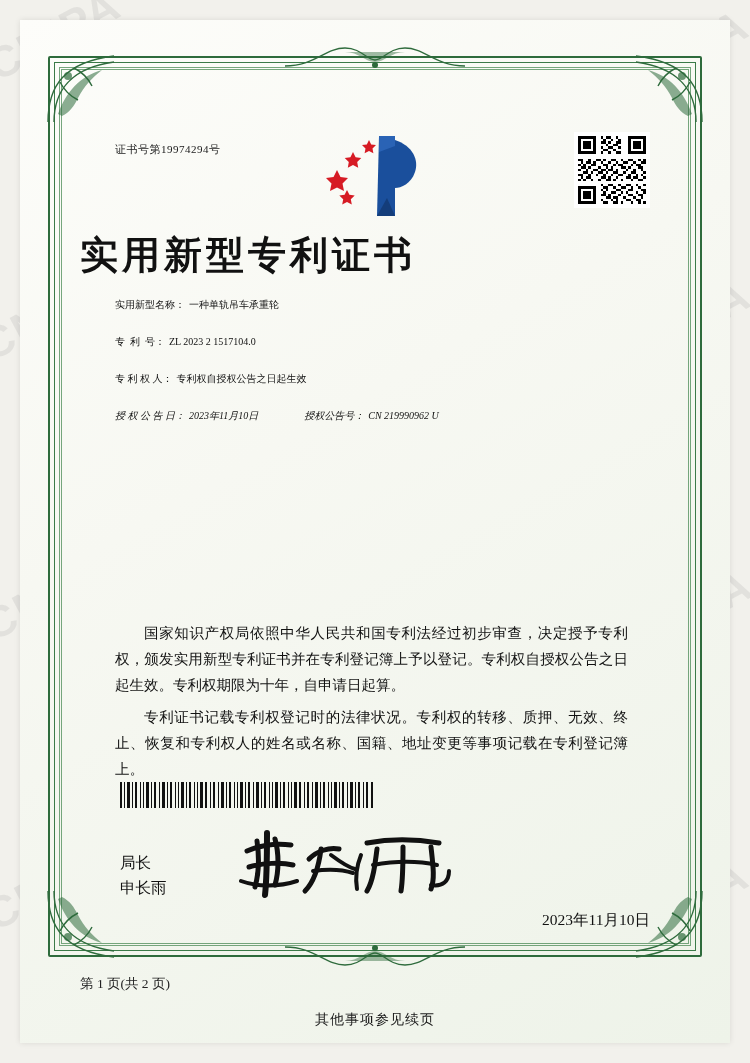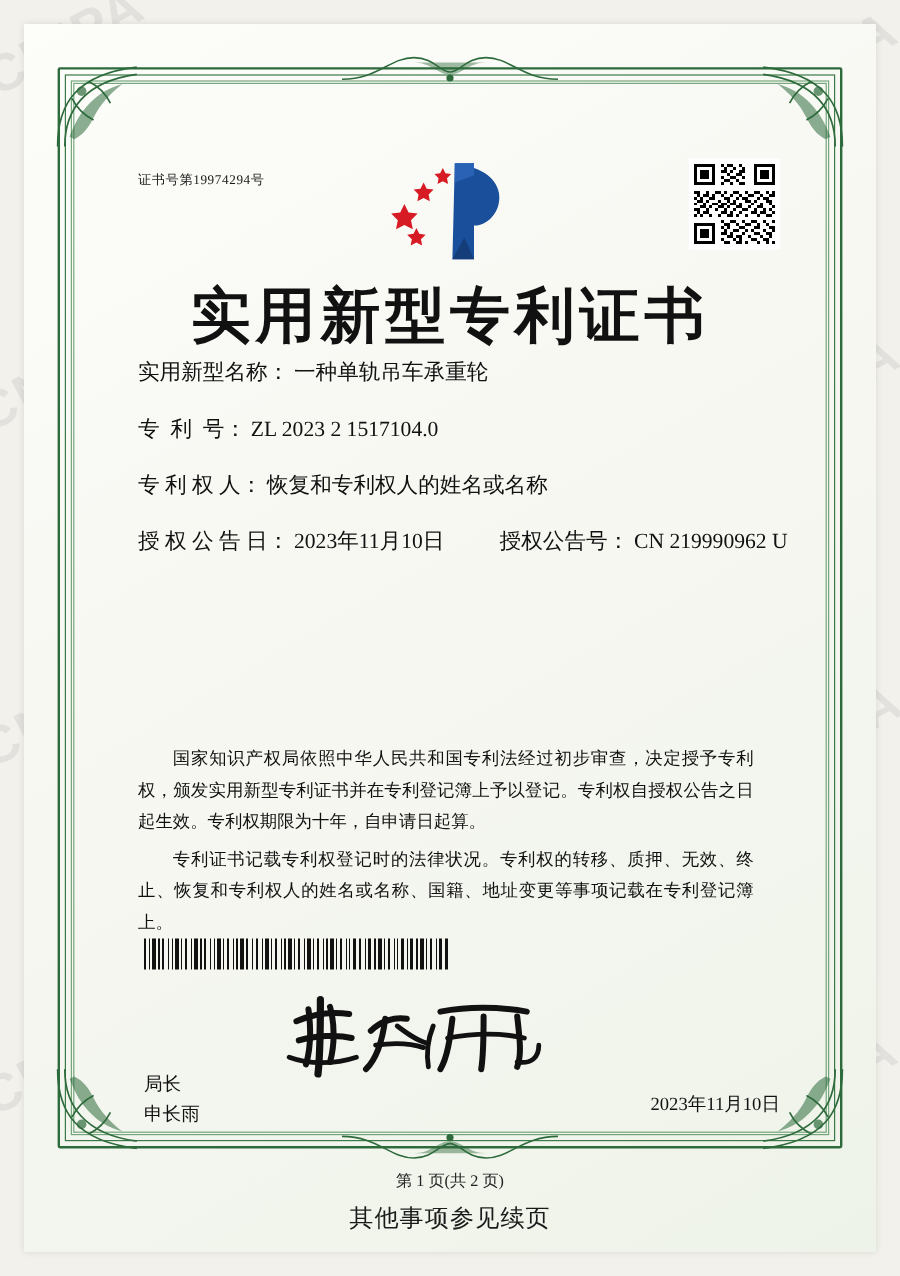--- a/index.html
+++ b/index.html
@@ -131,8 +131,7 @@
     position: absolute;
     left: 0; right: 0;
     top: 140px;
-    text-align: center;
-    font-size: 50px;
+    font-size: 38px;
     font-weight: bold;
     letter-spacing: 4px;
     color: #111;

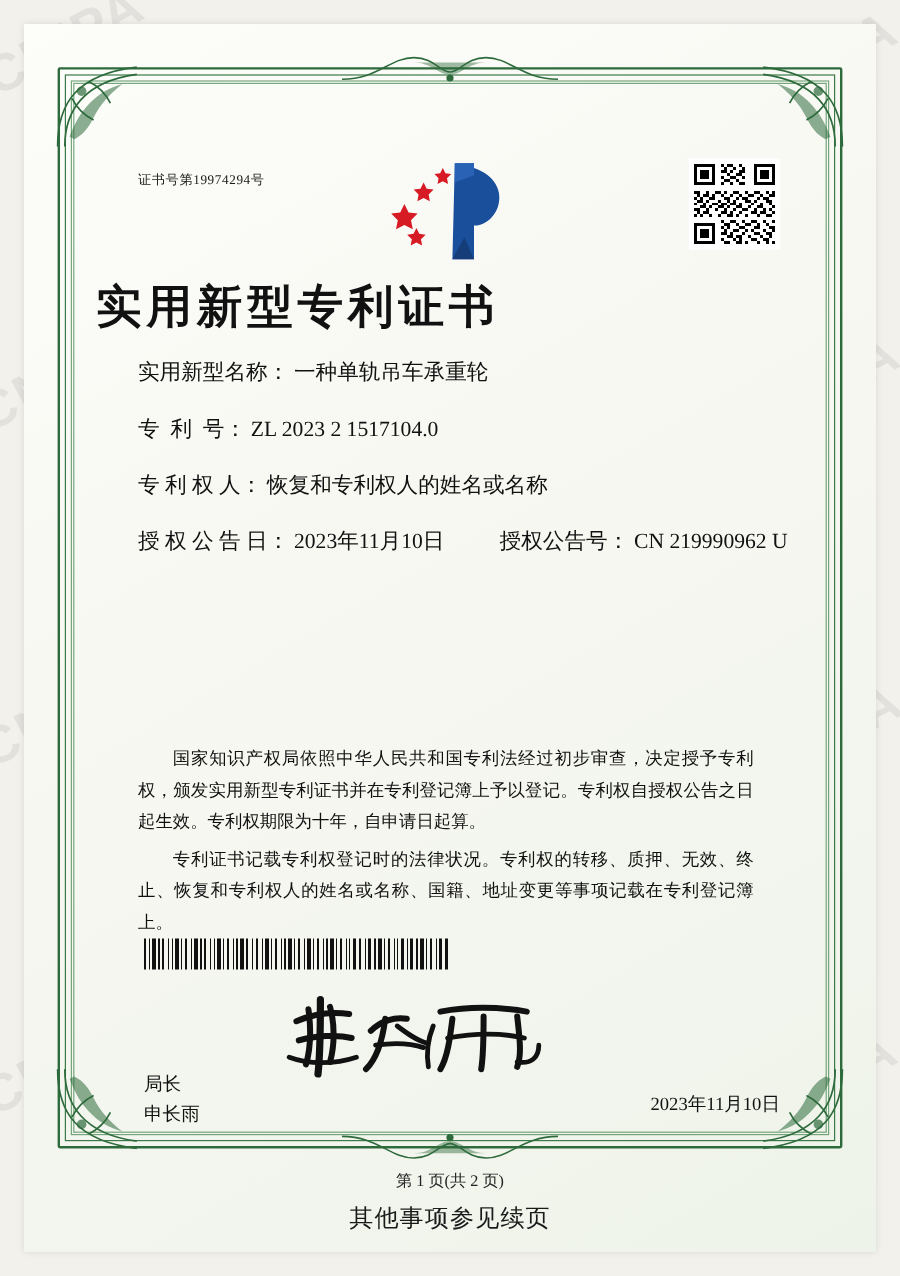--- a/index.html
+++ b/index.html
@@ -148,7 +148,7 @@
     display: flex;
     align-items: baseline;
     margin-bottom: 23px;
-    font-size: 18px;
+    font-size: 10px;
     color: #111;
   }
   .field-label {

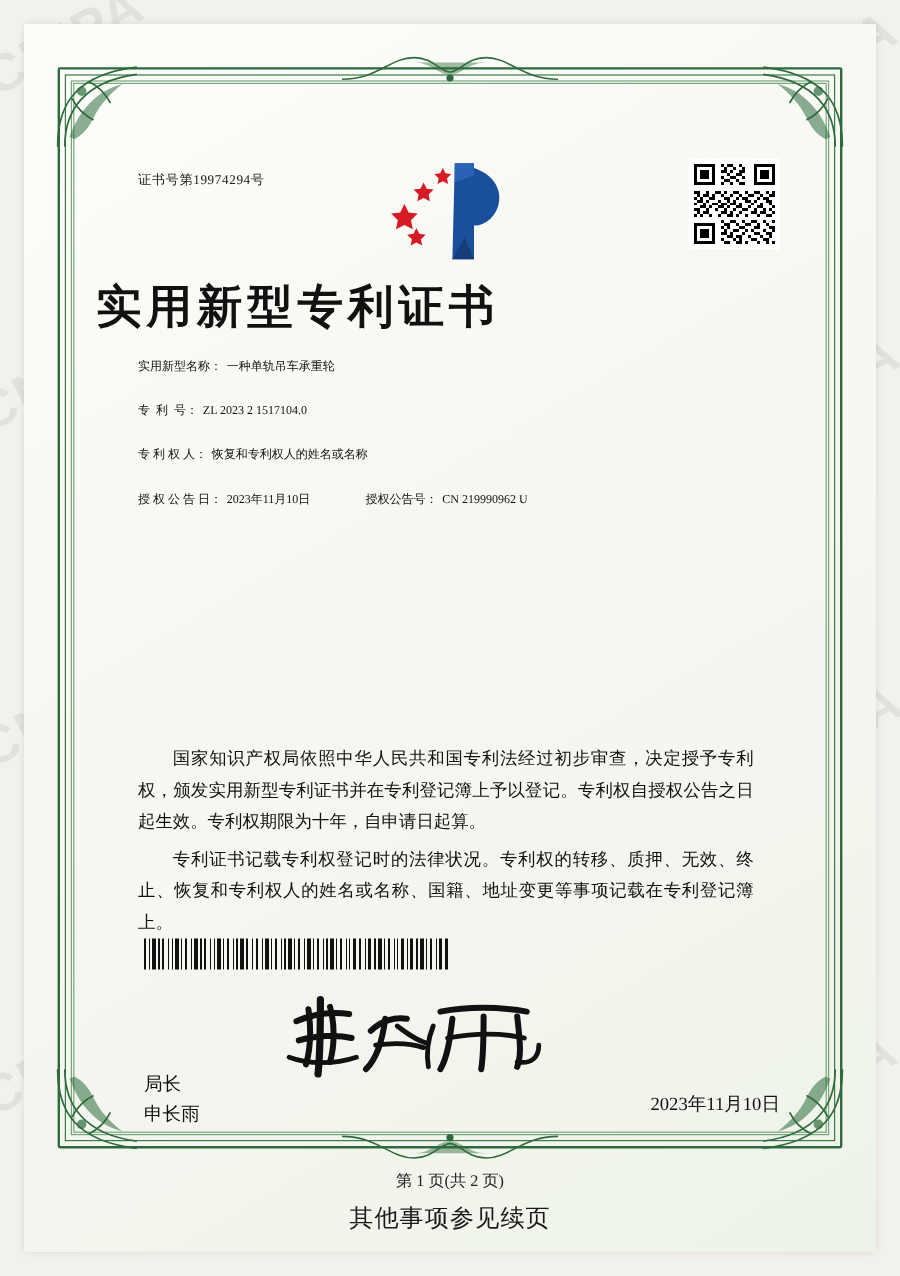--- a/index.html
+++ b/index.html
@@ -509,7 +509,7 @@
       </div>
       <div class="field-row">
         <span class="field-label">专 利 权 人：</span>
-        <span class="field-value">恢复和专利权人的姓名或名称</span>
+        <span class="field-value">专利权自授权公告之日起生效</span>
       </div>
       <div class="field-row dual">
         <span class="field-label">授 权 公 告 日：</span>

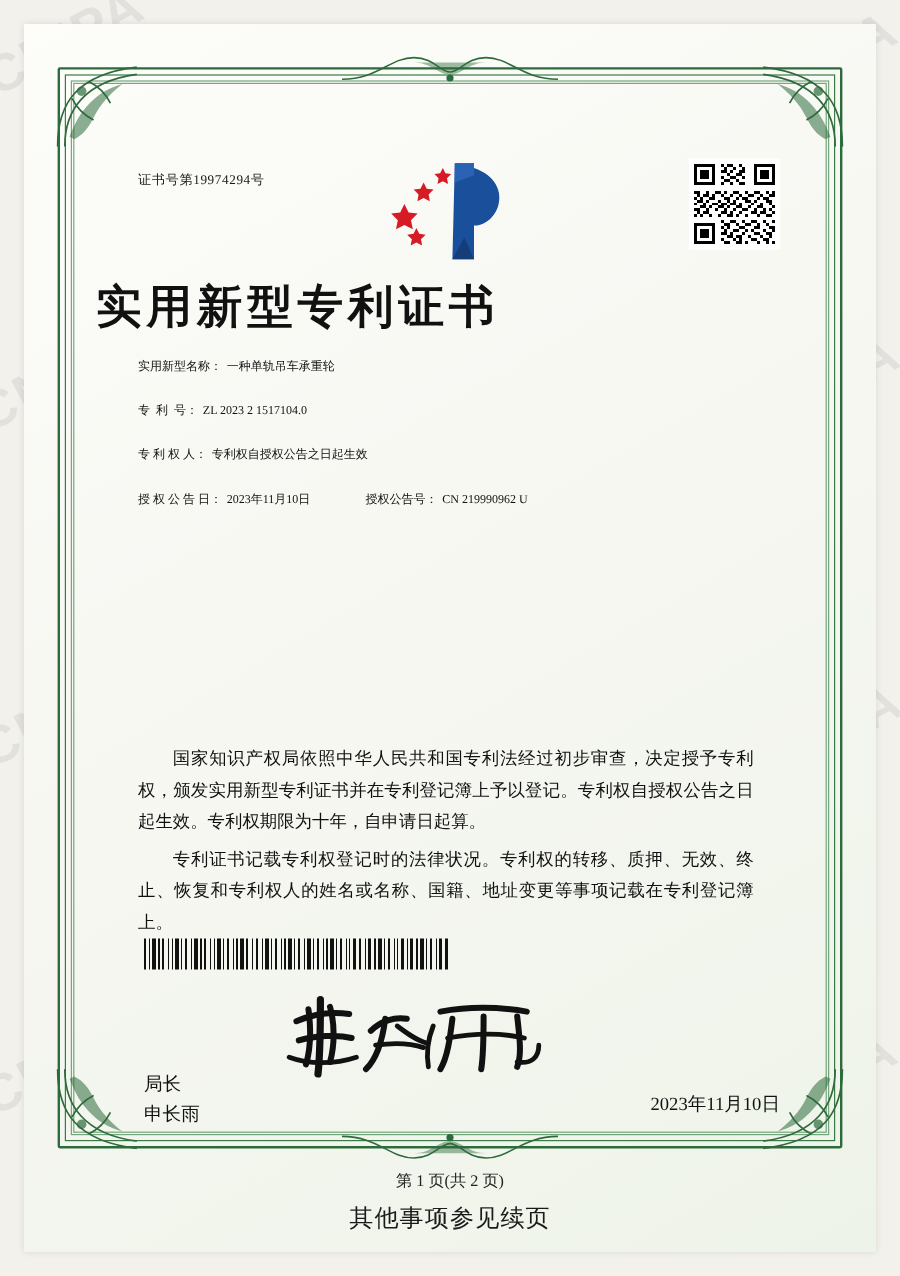--- a/index.html
+++ b/index.html
@@ -158,7 +158,7 @@
   .field-value {
     margin-left: 4px;
   }
-  .field-row.dual { margin-bottom: 23px; }
+  .field-row.dual { margin-bottom: 23px; font-style: italic; }
   .dual-gap { display: inline-block; width: 46px; }
 
   .paragraphs {

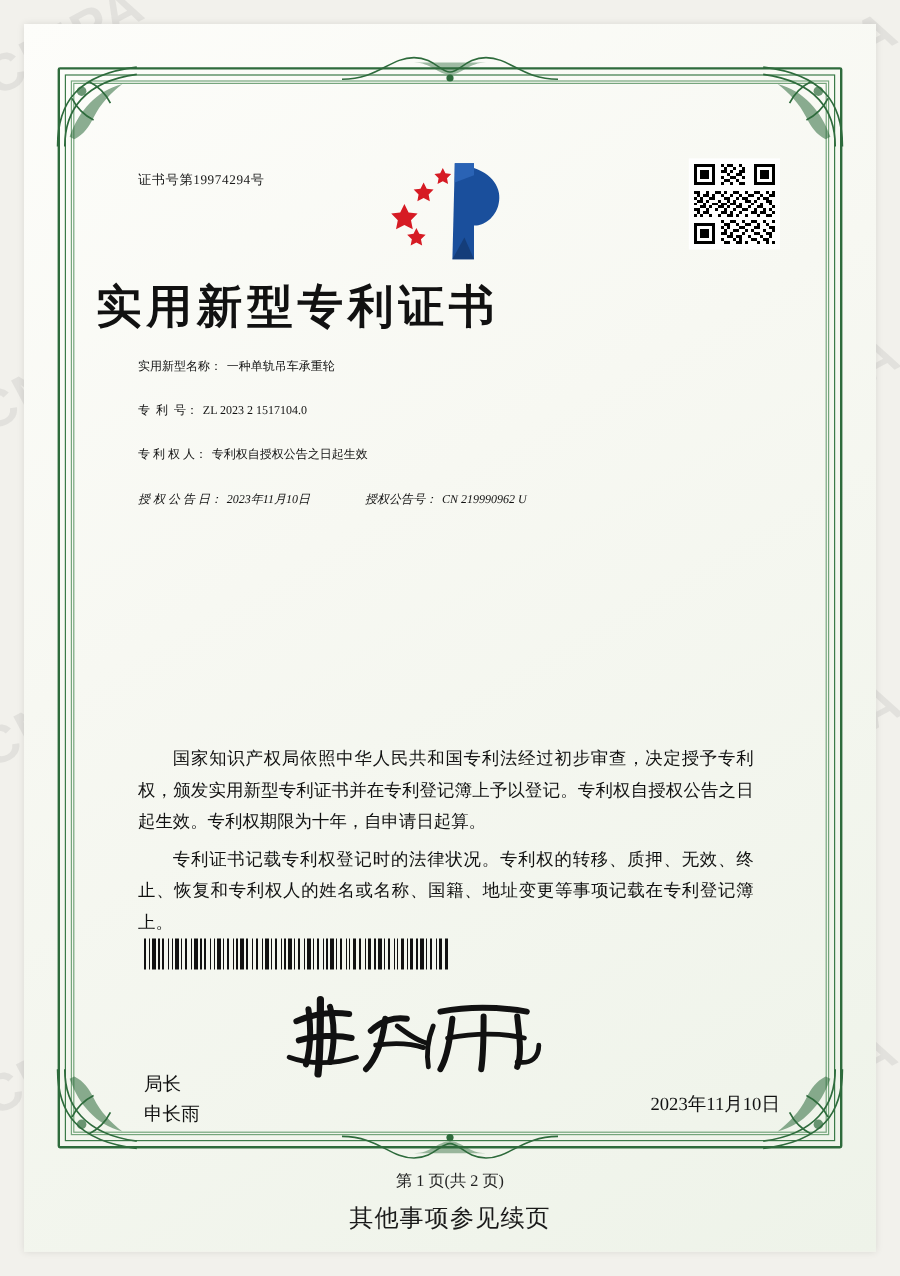--- a/index.html
+++ b/index.html
@@ -192,7 +192,6 @@
     font-size: 15.5px;
     line-height: 25px;
     color: #111;
-    margin-top: 41px;
   }
 
   .signature {

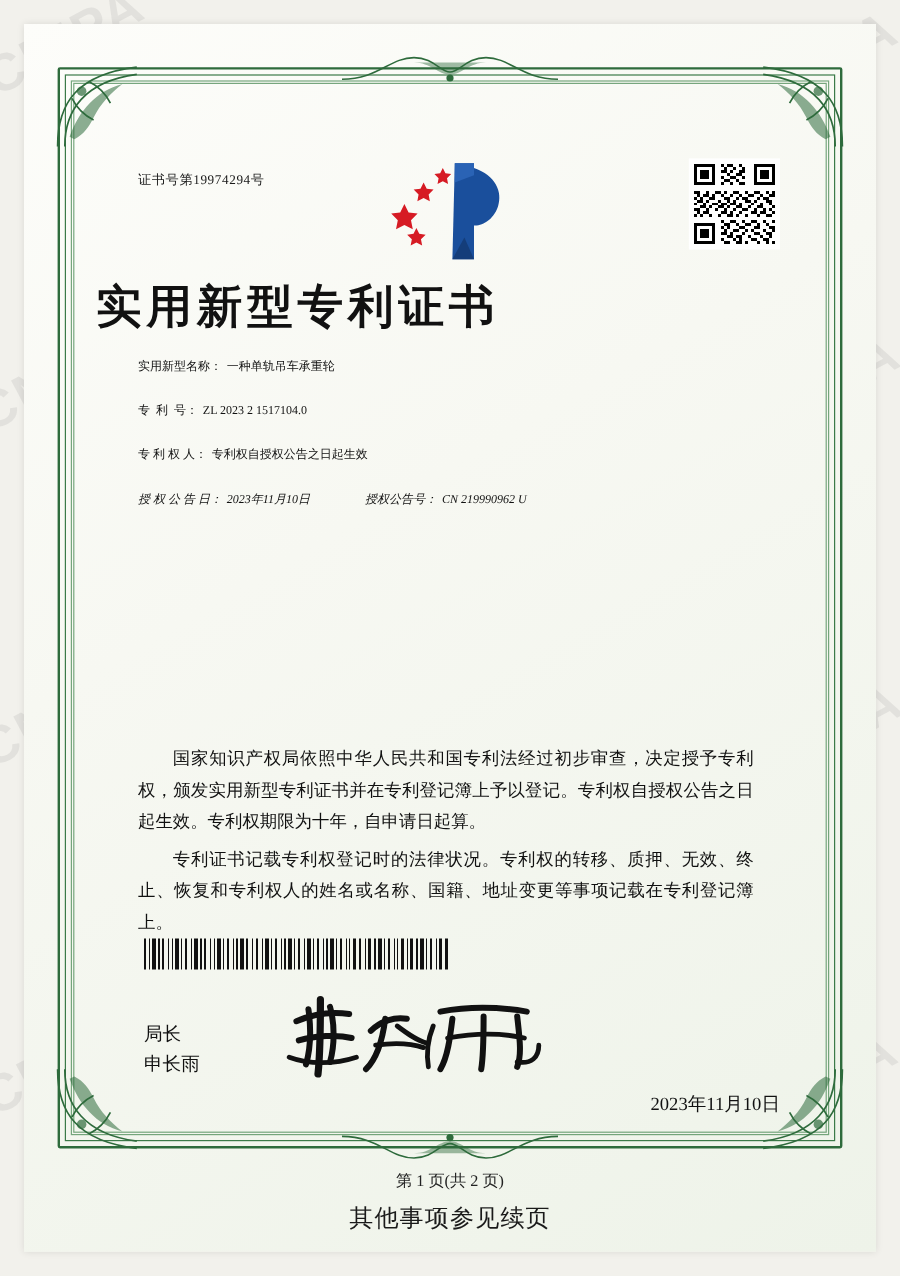--- a/index.html
+++ b/index.html
@@ -216,7 +216,7 @@
     position: absolute;
     left: 0; right: 0;
     bottom: -60px;
-    text-align: center;
+    text-align: left;
     font-size: 13.5px;
     color: #222;
     font-family: Liberation Serif, serif;

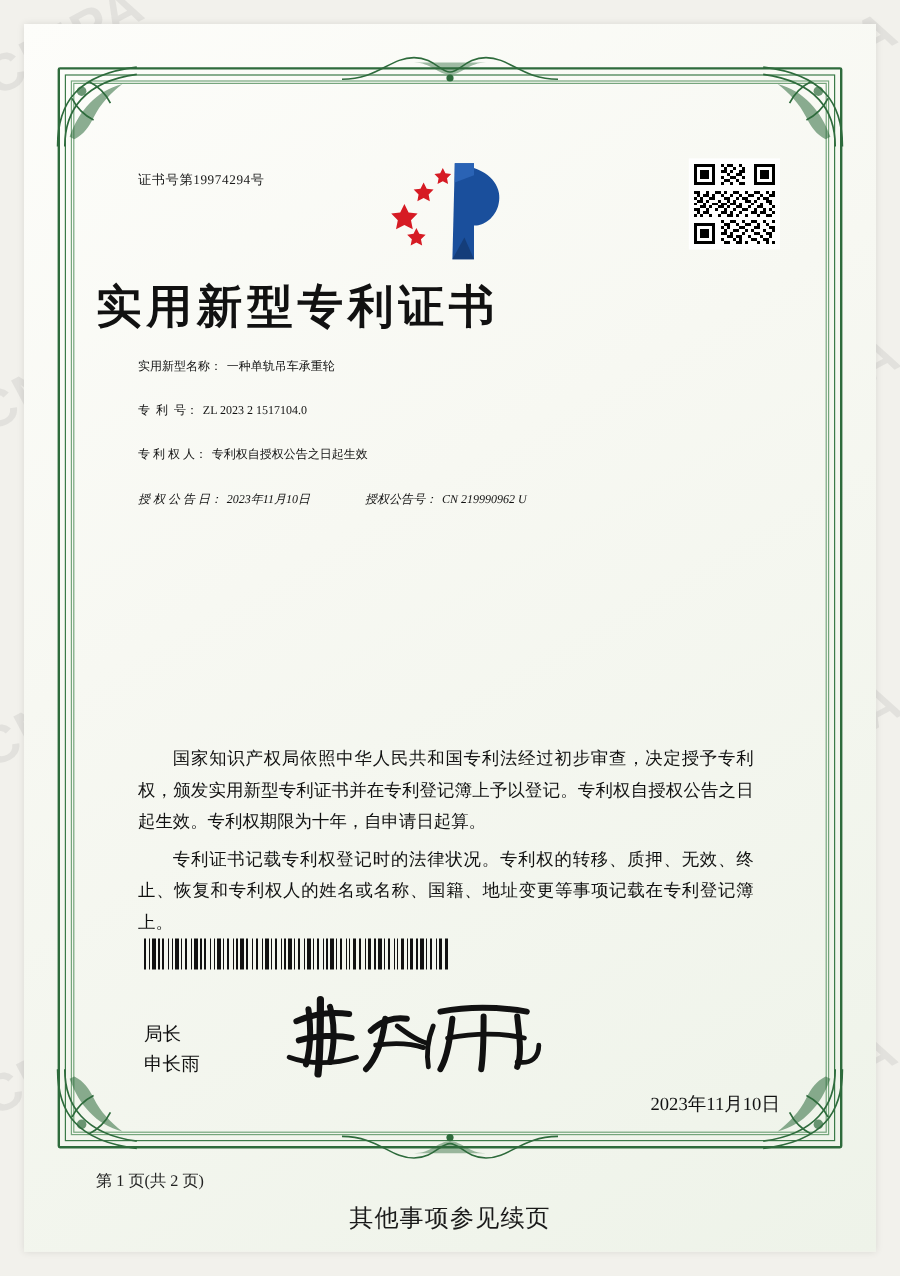--- a/index.html
+++ b/index.html
@@ -228,7 +228,7 @@
     right: 0;
     bottom: 14px;
     text-align: center;
-    font-size: 20px;
+    font-size: 14px;
     letter-spacing: 1px;
     color: #1a1a1a;
     z-index: 4;

